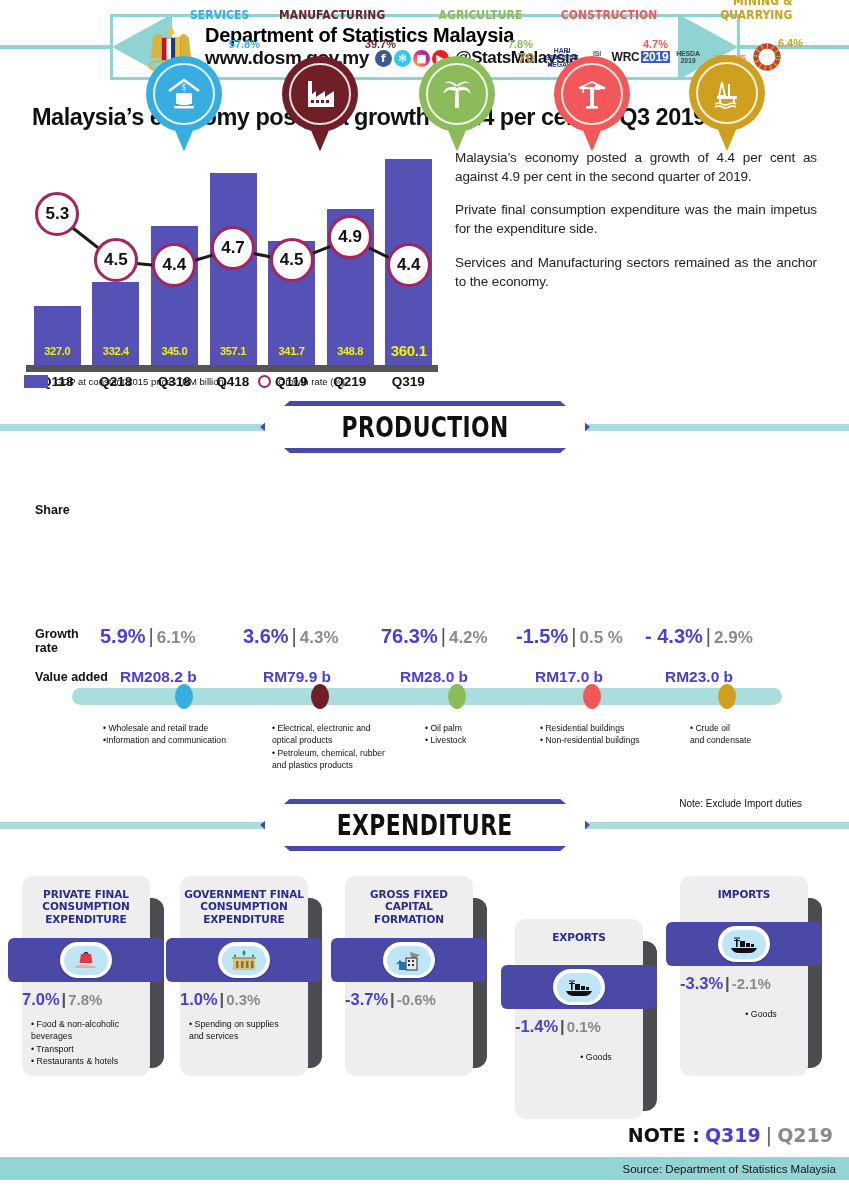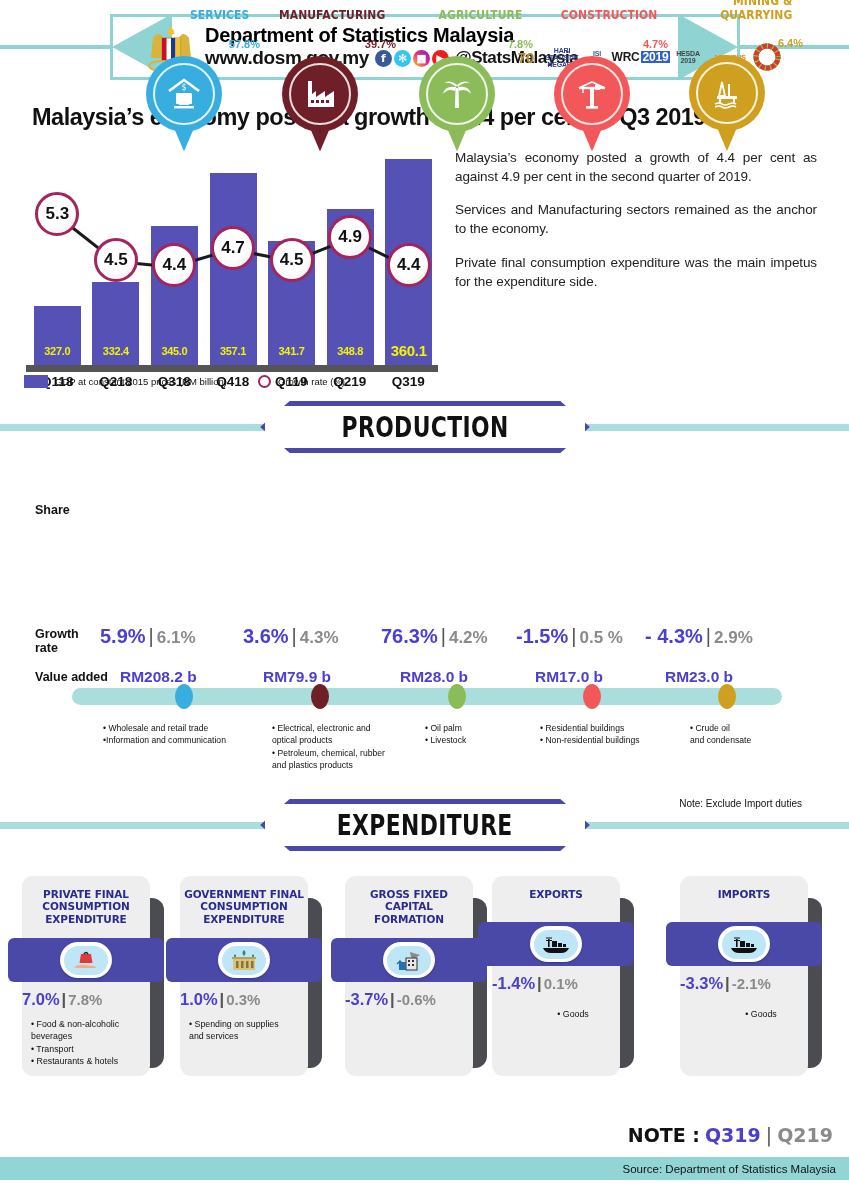--- a/index.html
+++ b/index.html
@@ -320,8 +320,8 @@
 
 <div class="sidetext">
   <p>Malaysia’s economy posted a growth of 4.4 per cent as against 4.9 per cent in the second quarter of 2019.</p>
+  <p>Private final consumption expenditure was the main impetus for the expenditure side.</p>
   <p>Services and Manufacturing sectors remained as the anchor to the economy.</p>
-  <p>Private final consumption expenditure was the main impetus for the expenditure side.</p>
 </div>
 
 <div class="banner-rail" style="top:424px;"></div>

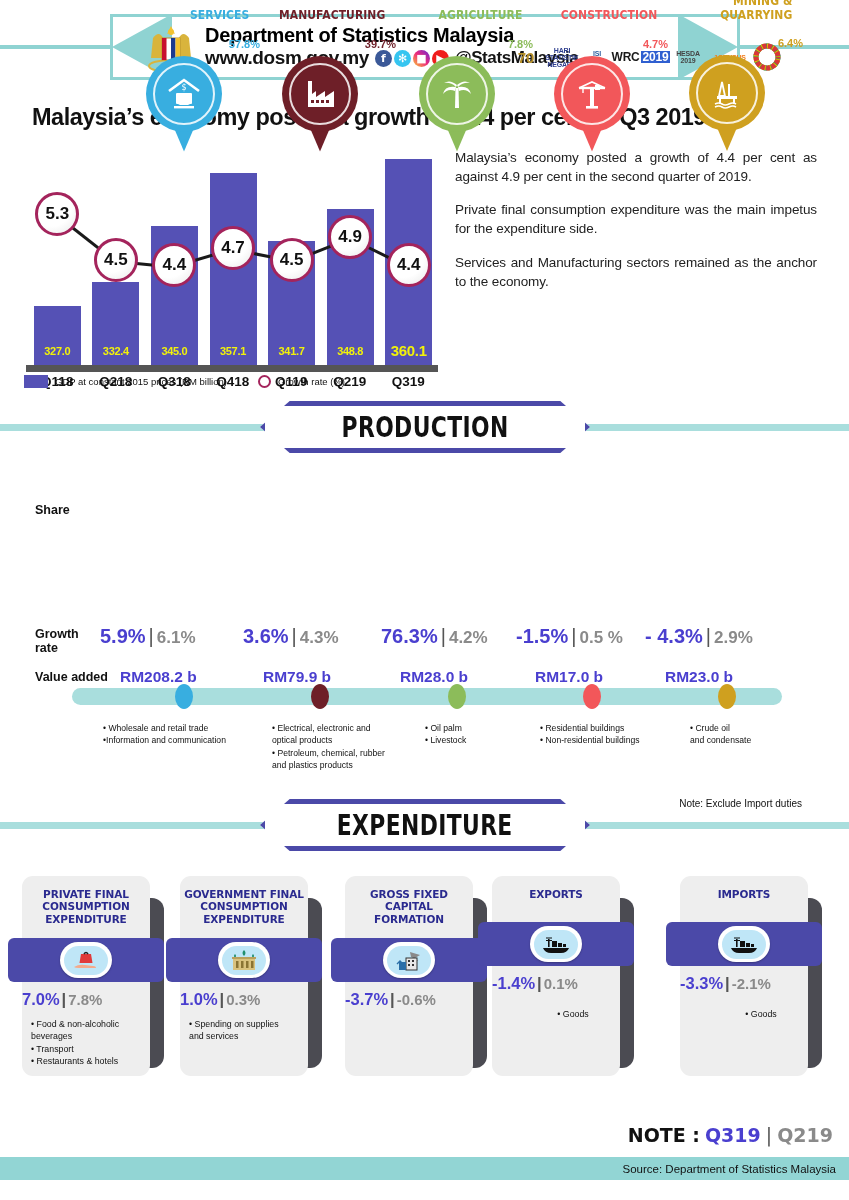--- a/index.html
+++ b/index.html
@@ -547,7 +547,7 @@
       </div>
       <div class="ec-rate" style="top:114px"><span class="cur">-3.7%</span><span class="sep">|</span><span class="prev">-0.6%</span></div>
     </div>
-    <div class="ecard" style="left: 492px;">
+    <div class="ecard" style="left: 515px; margin-top: 43px;">
       <div class="ec-shadow"></div>
       <div class="ec-body"></div>
       <div class="ec-title"><span>EXPORTS</span></div>

